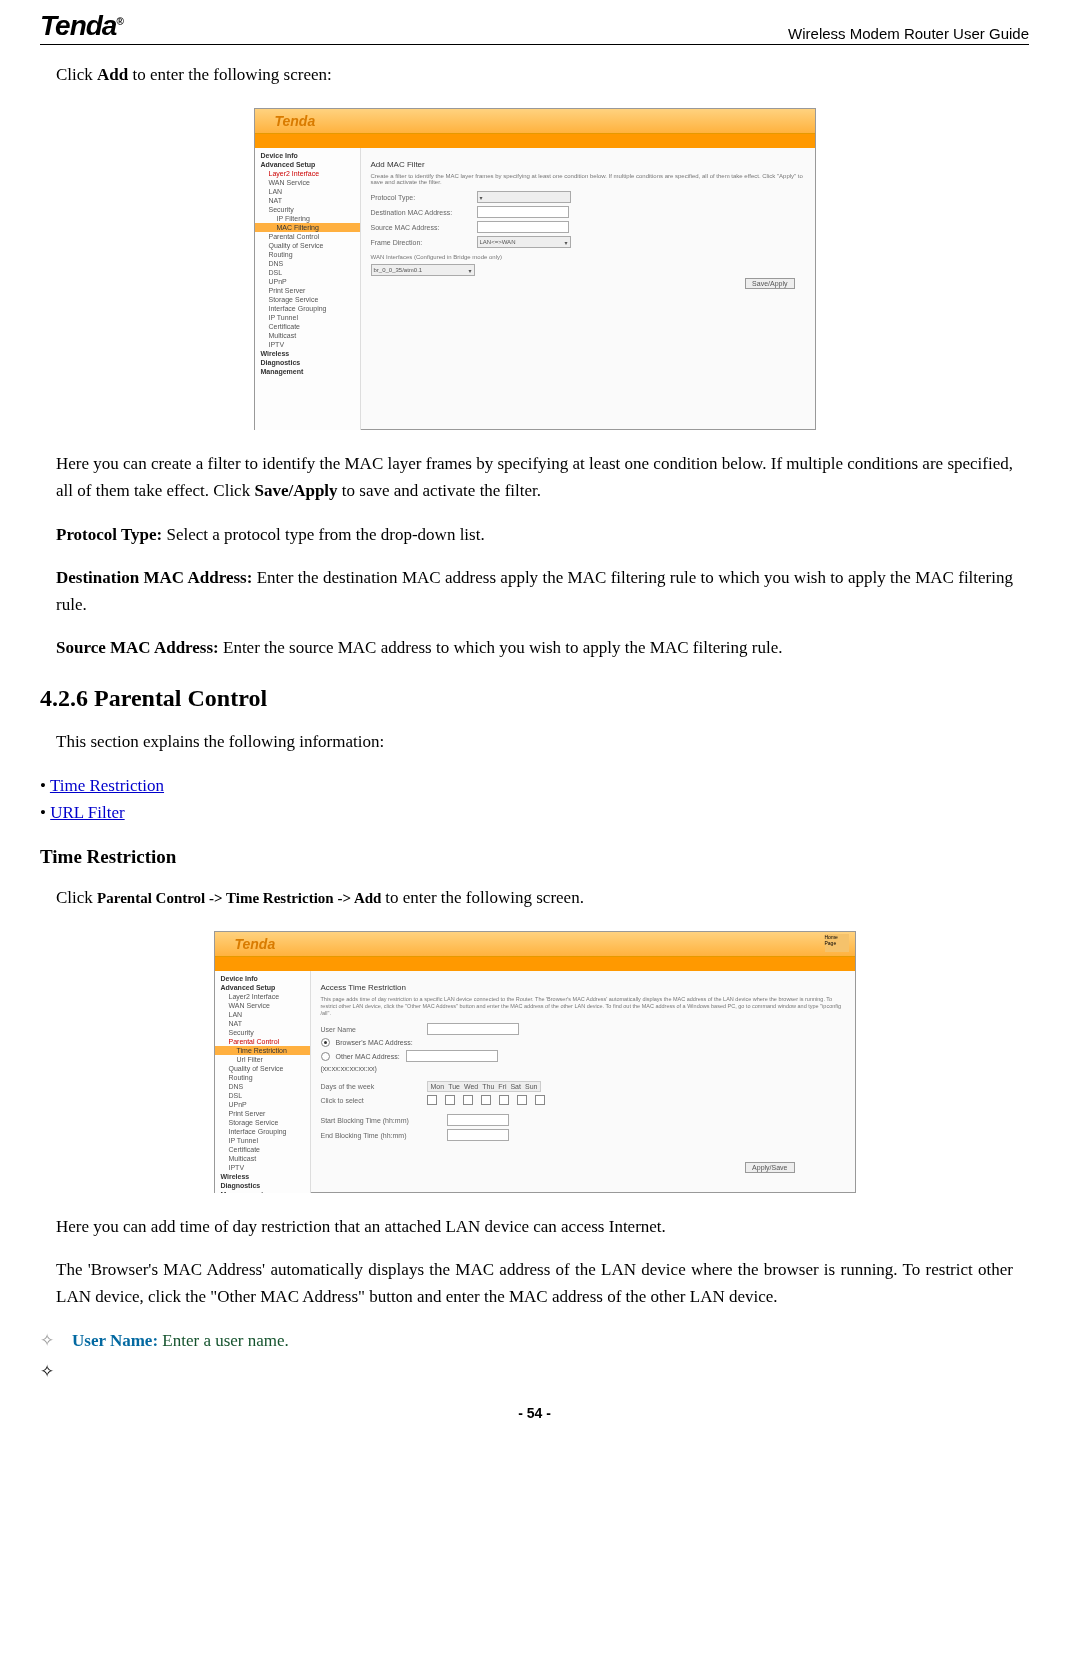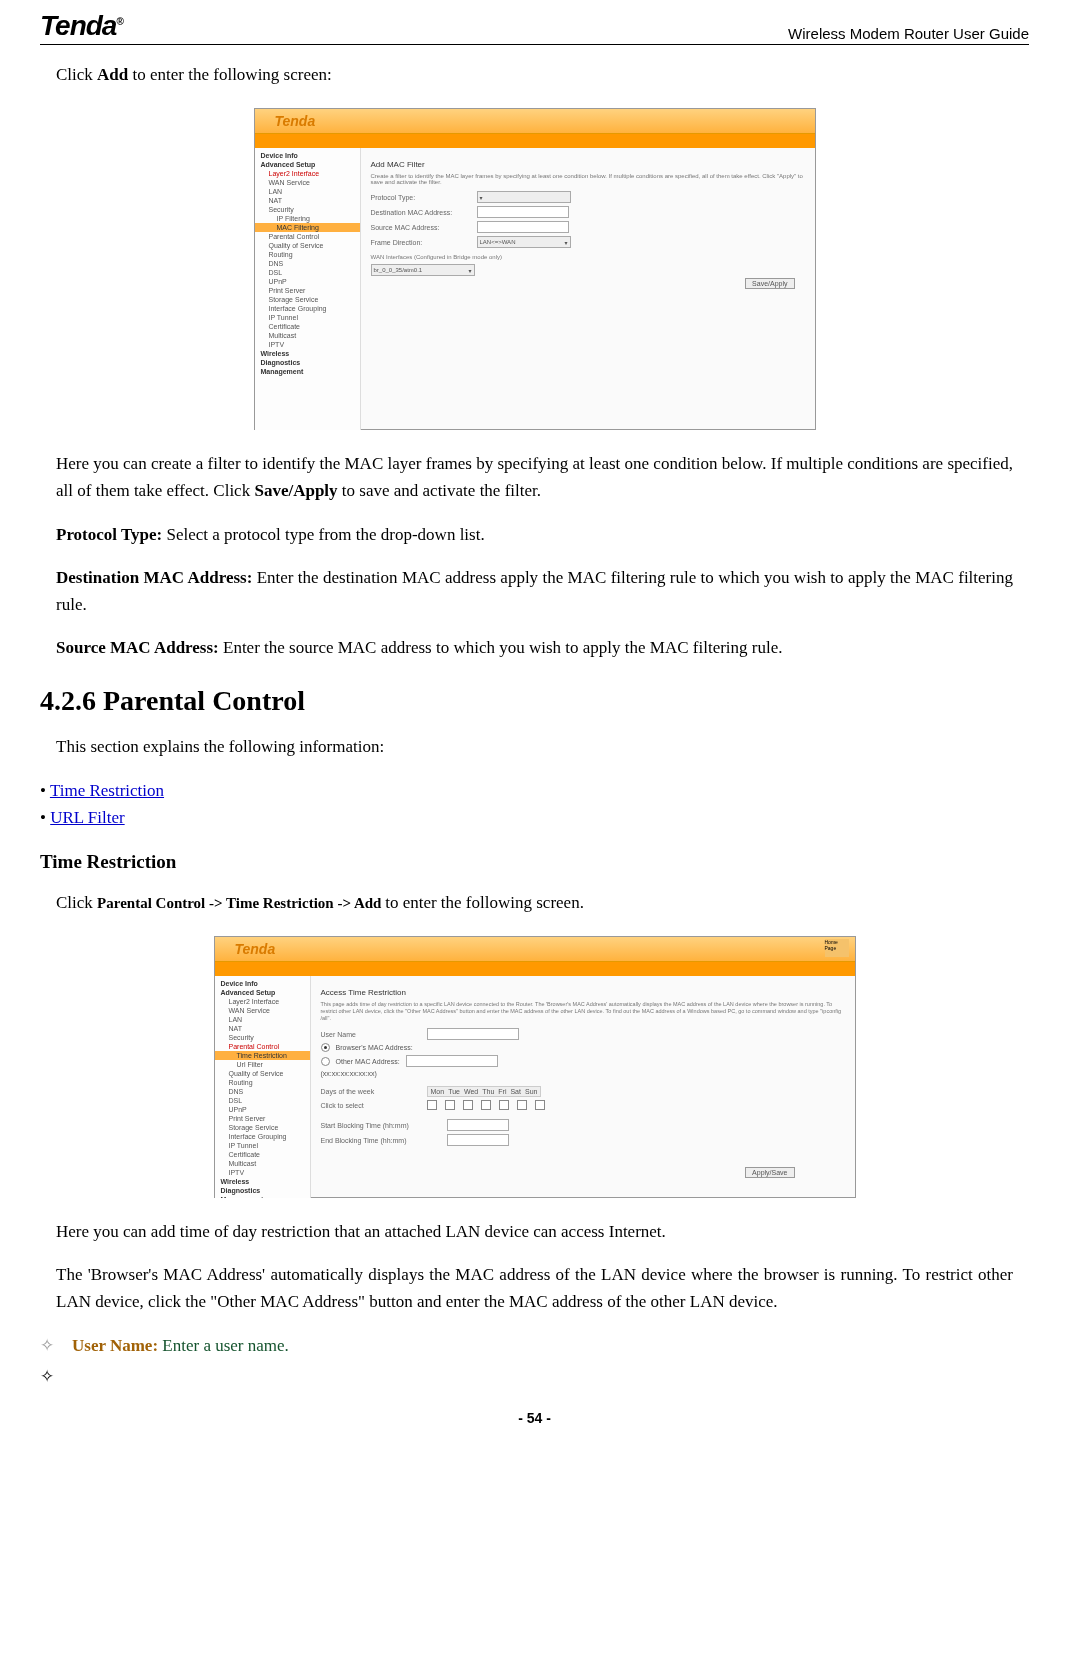--- a/index.html
+++ b/index.html
@@ -219,7 +219,7 @@
       margin: 2px;
     }
     h2.section {
-      font-size: 28px;
+      font-size: 24px;
       font-weight: bold;
       margin: 24px 0 16px 0;
     }

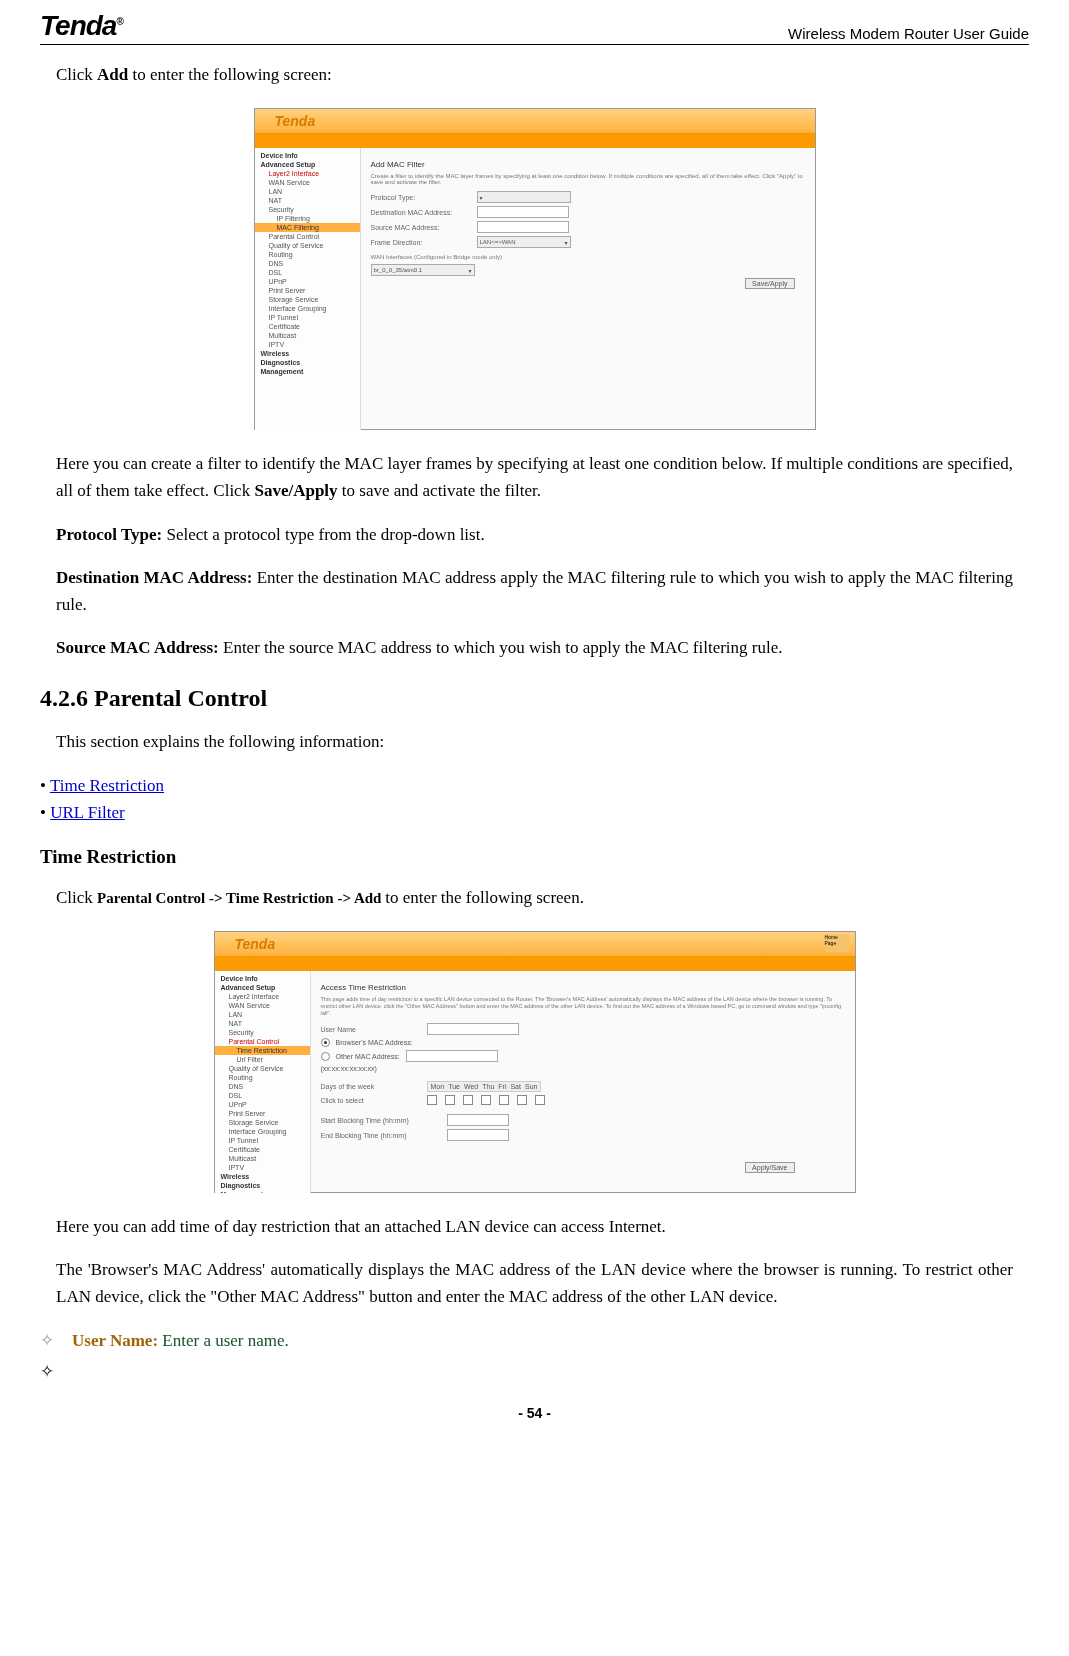--- a/index.html
+++ b/index.html
@@ -251,7 +251,7 @@
       color: #999;
     }
     .list-label-gray {
-      color: #a16207;
+      color: #0369a1;
       font-weight: bold;
     }
     .footer {

